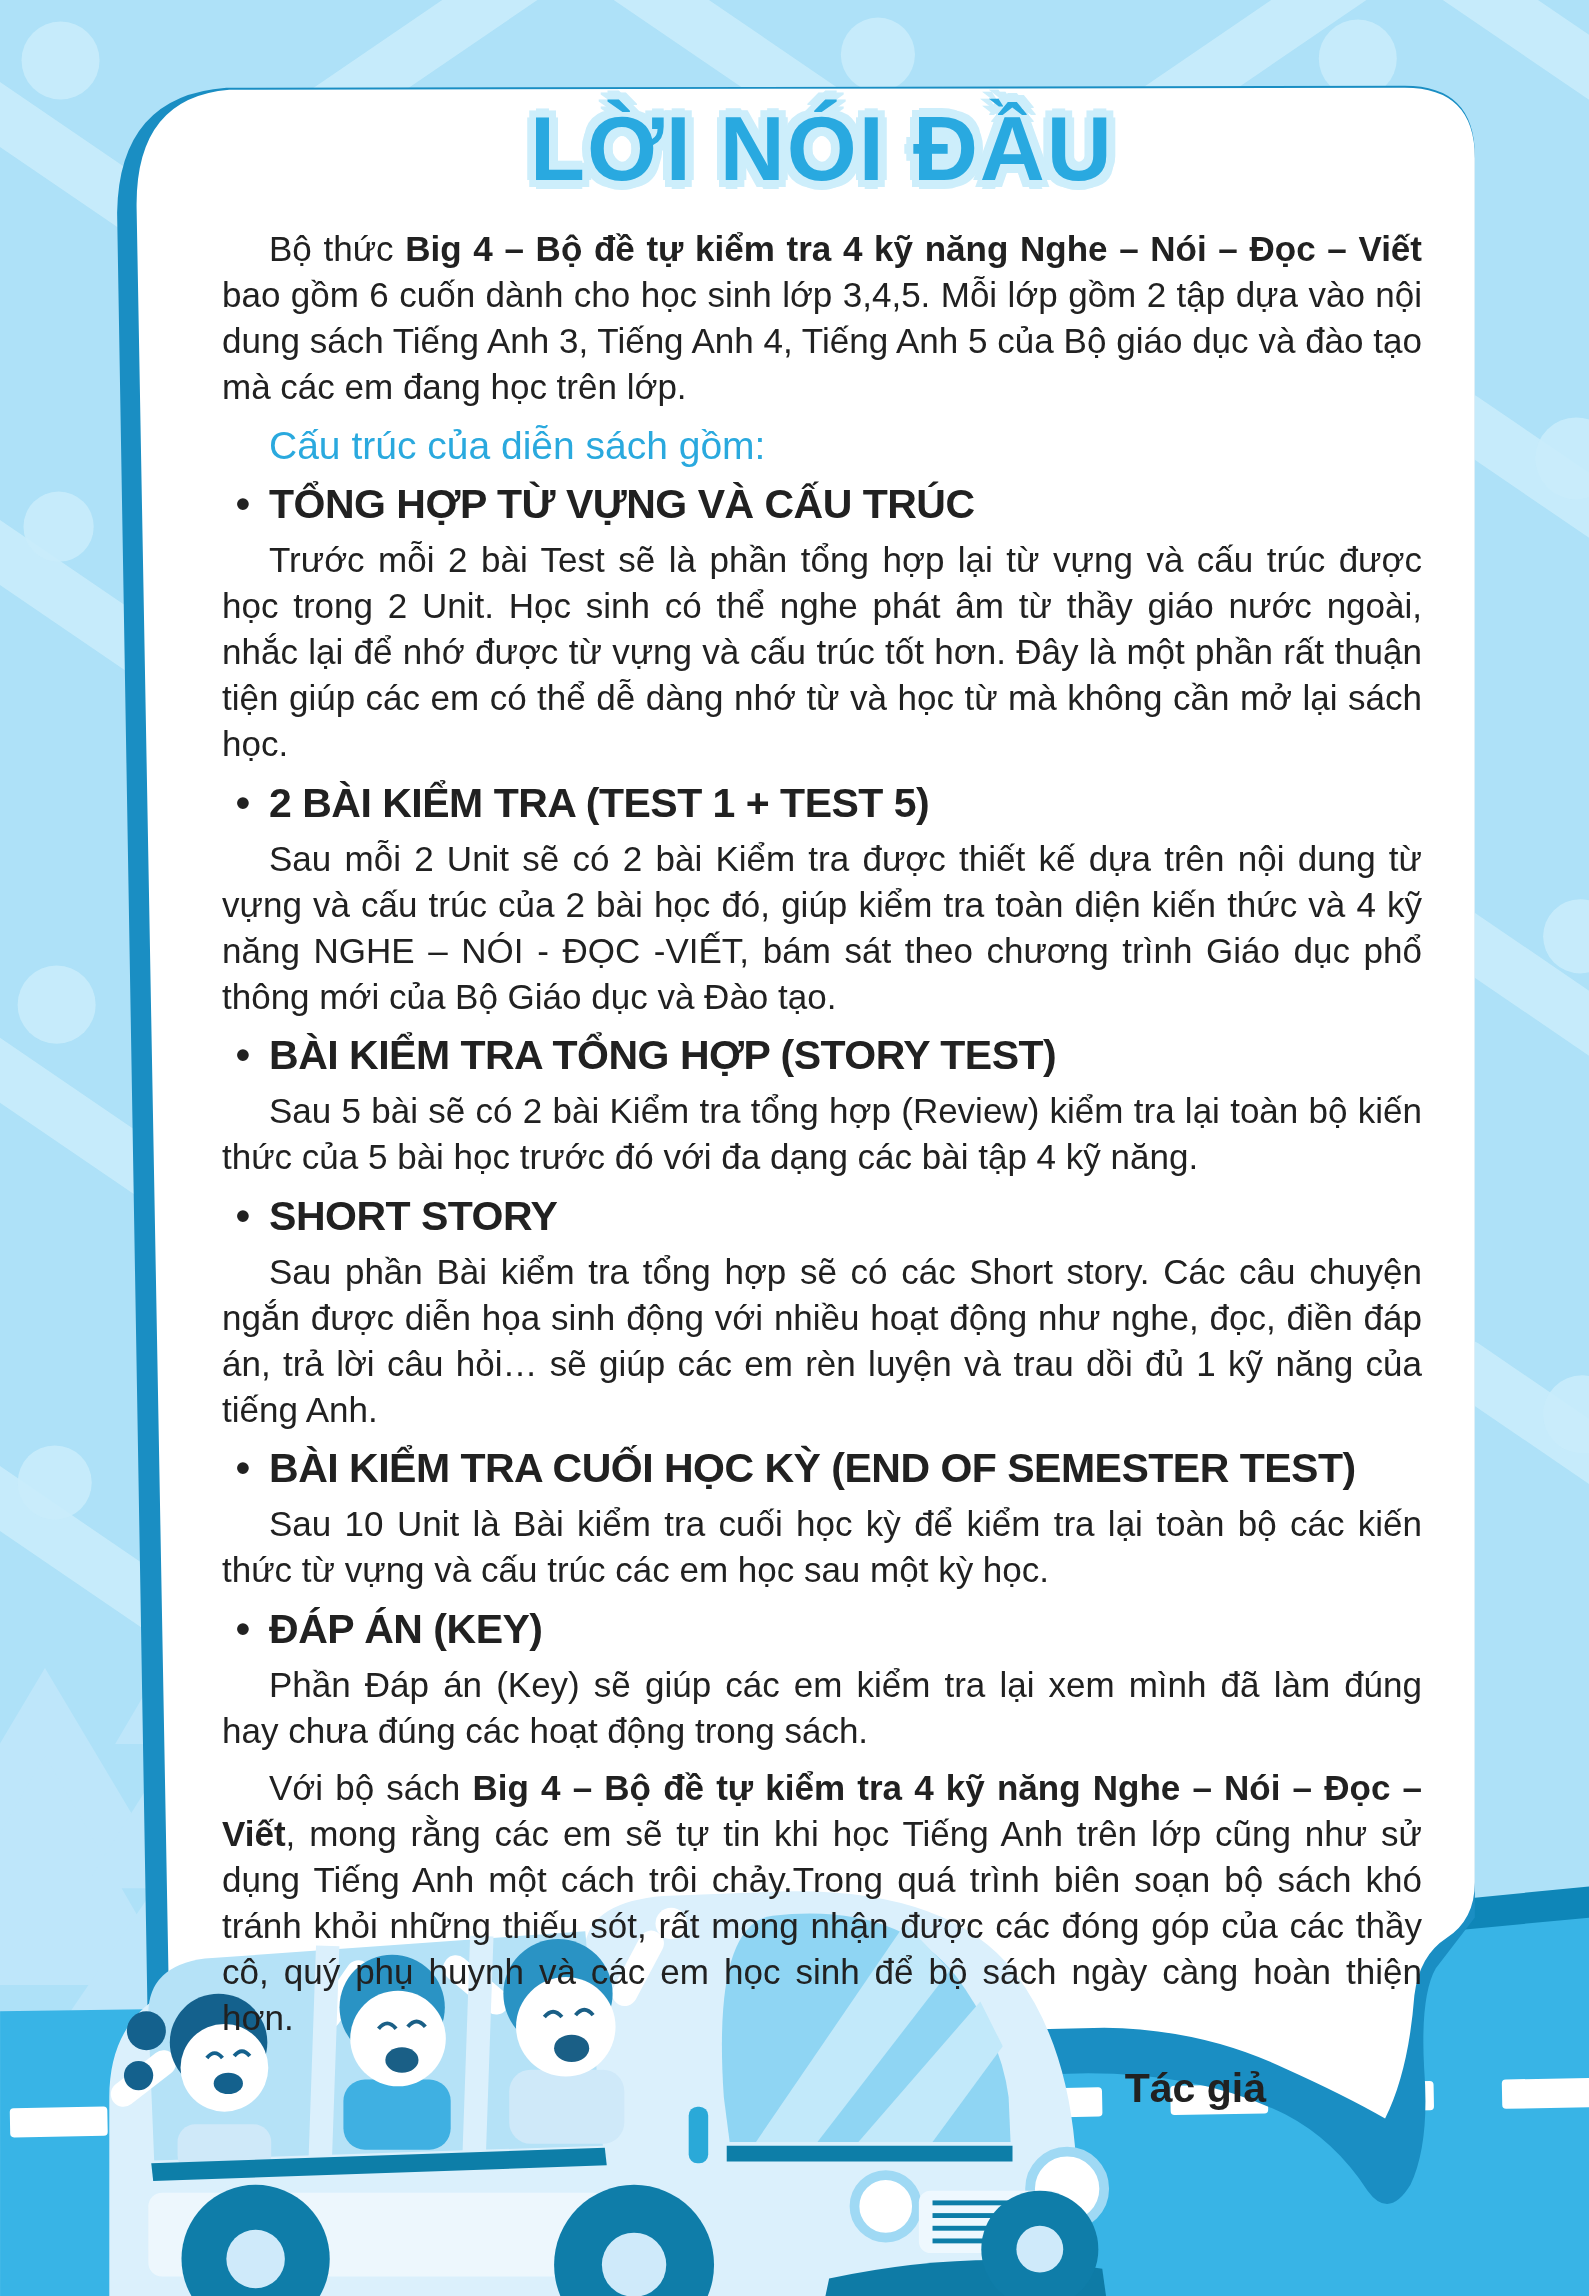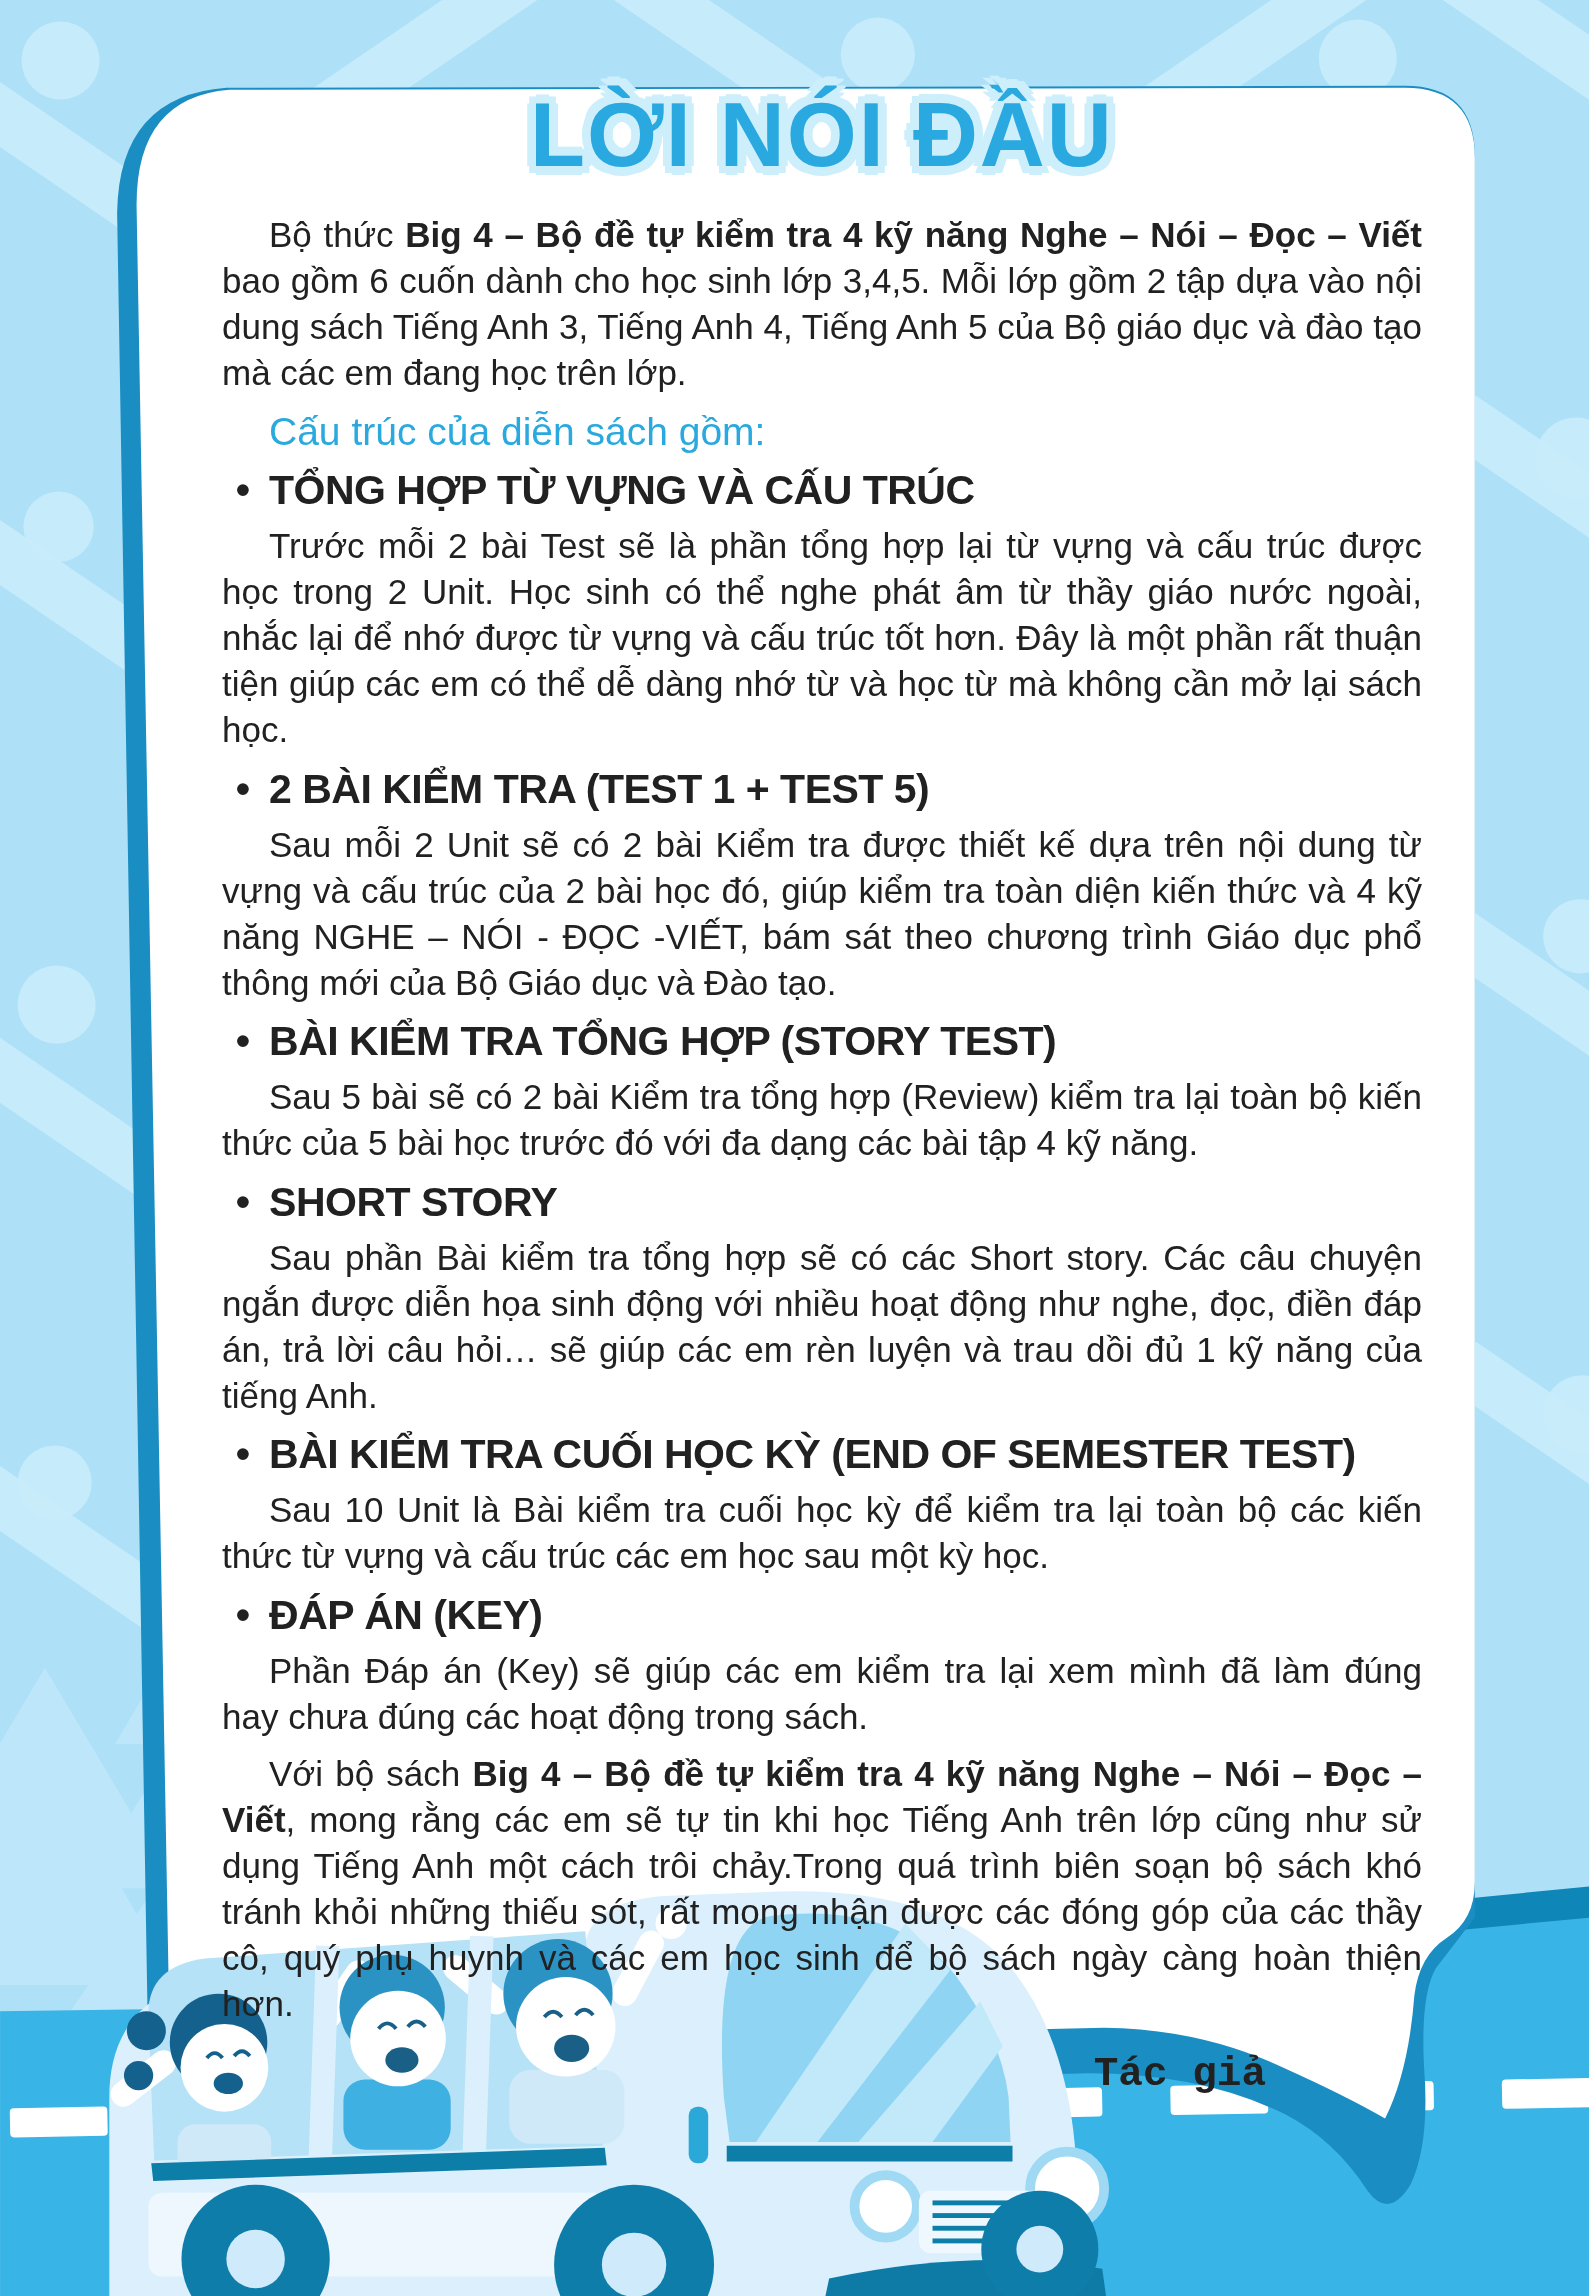--- a/index.html
+++ b/index.html
@@ -12,7 +12,7 @@
   }
   .scene{position:absolute;left:0;top:0;z-index:1;}
   .card-text{
-    position:absolute;left:222px;top:84px;width:1200px;z-index:2;
+    position:absolute;left:222px;top:98px;width:1200px;z-index:2;
     color:var(--c-text,#212121);
   }
   .title{

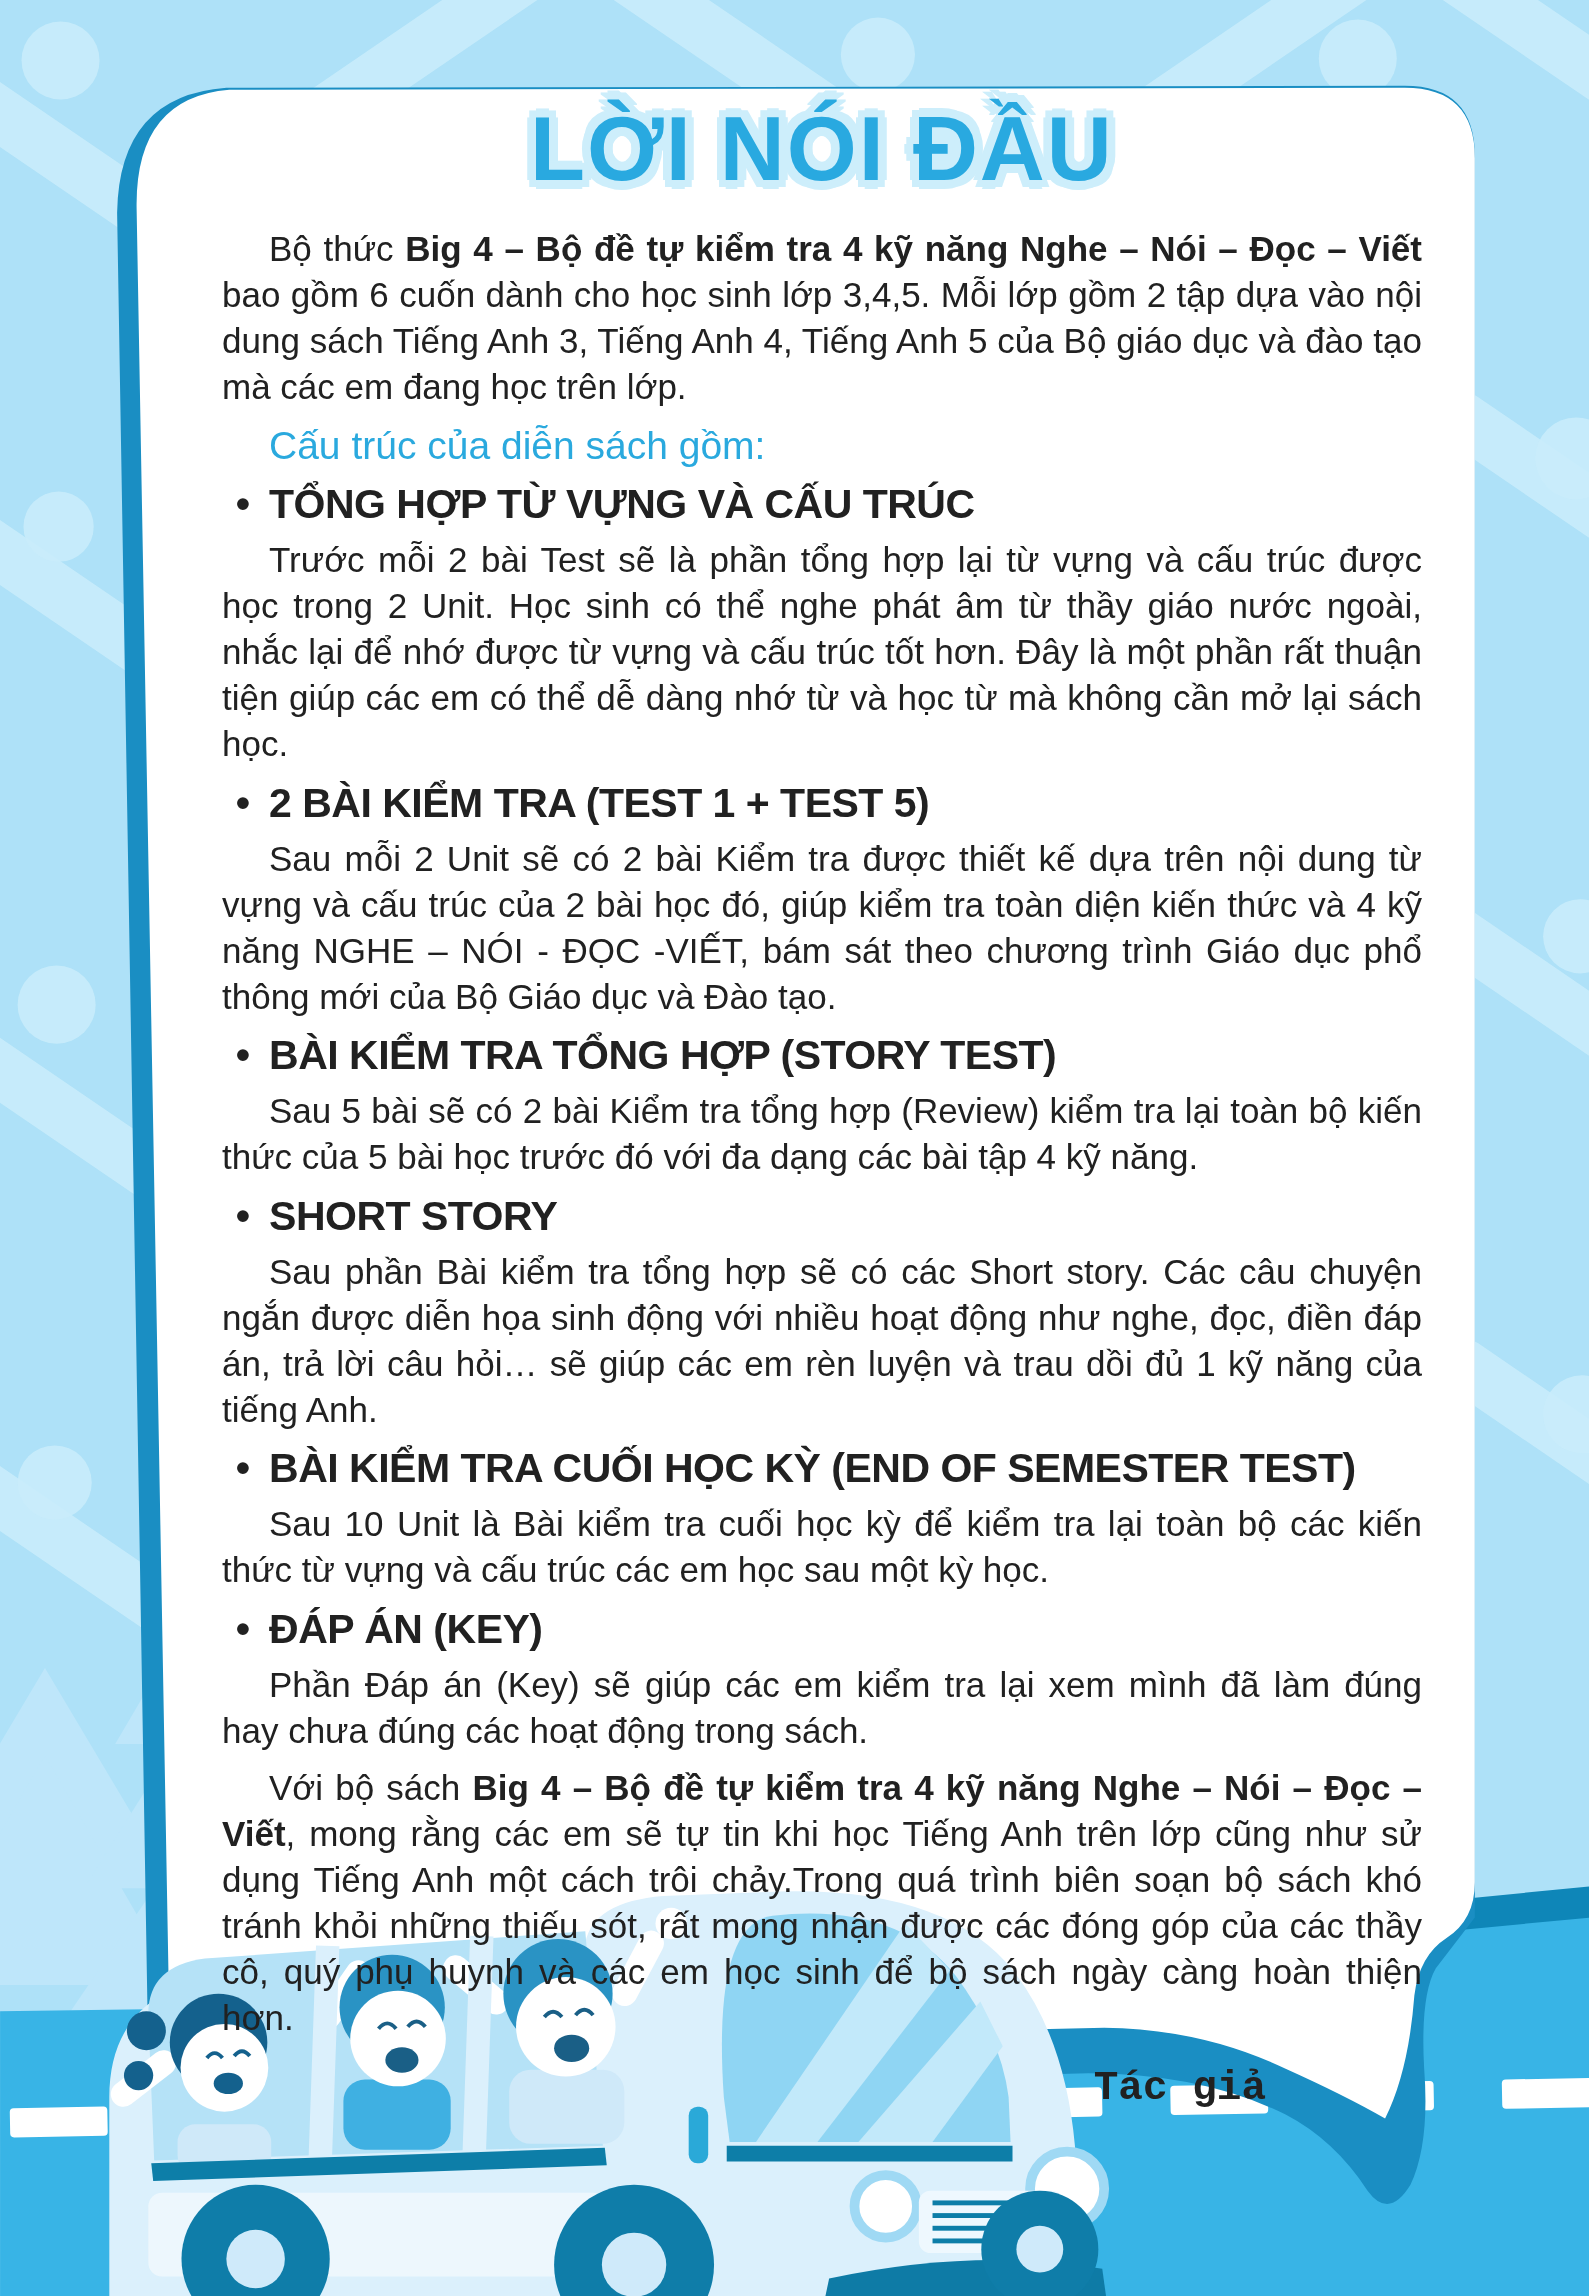--- a/index.html
+++ b/index.html
@@ -61,7 +61,6 @@
     font-size:41px;
     font-weight:bold;
     text-align:right;
-    font-family:Liberation Mono, monospace;
   }
 </style>
 </head>

